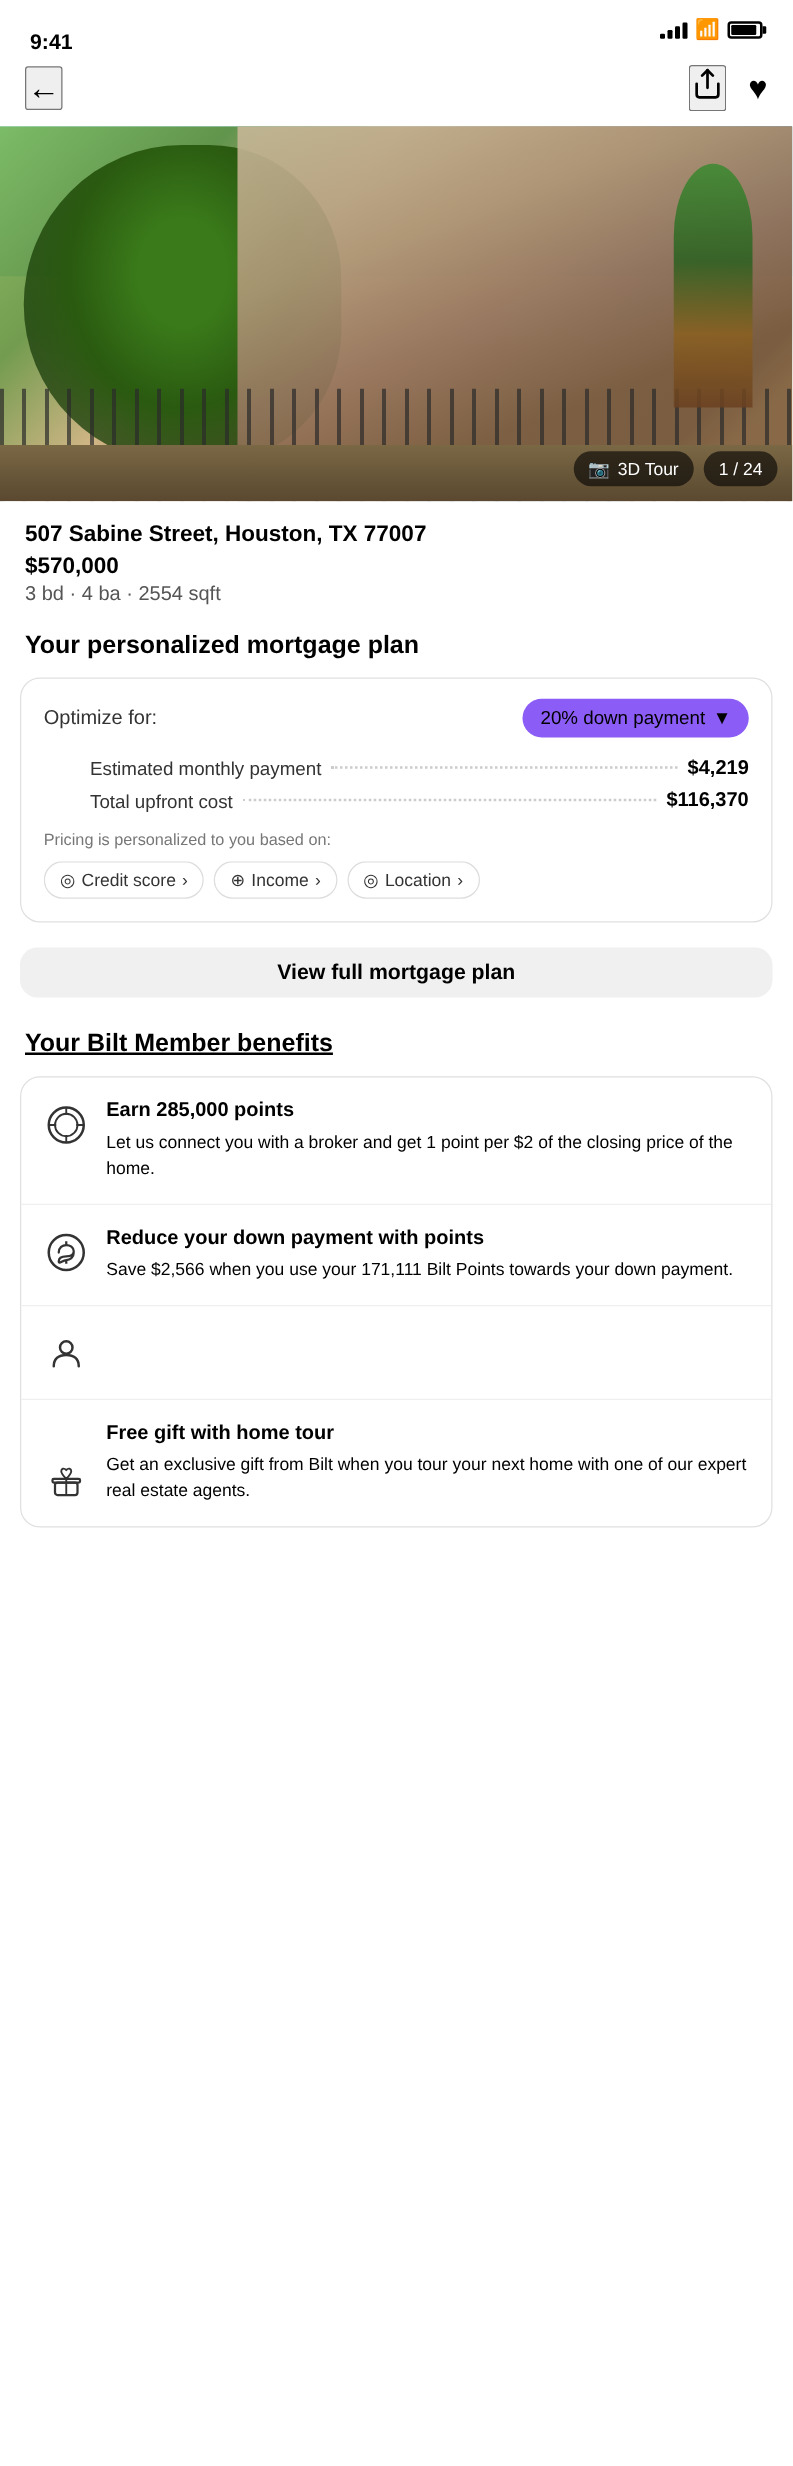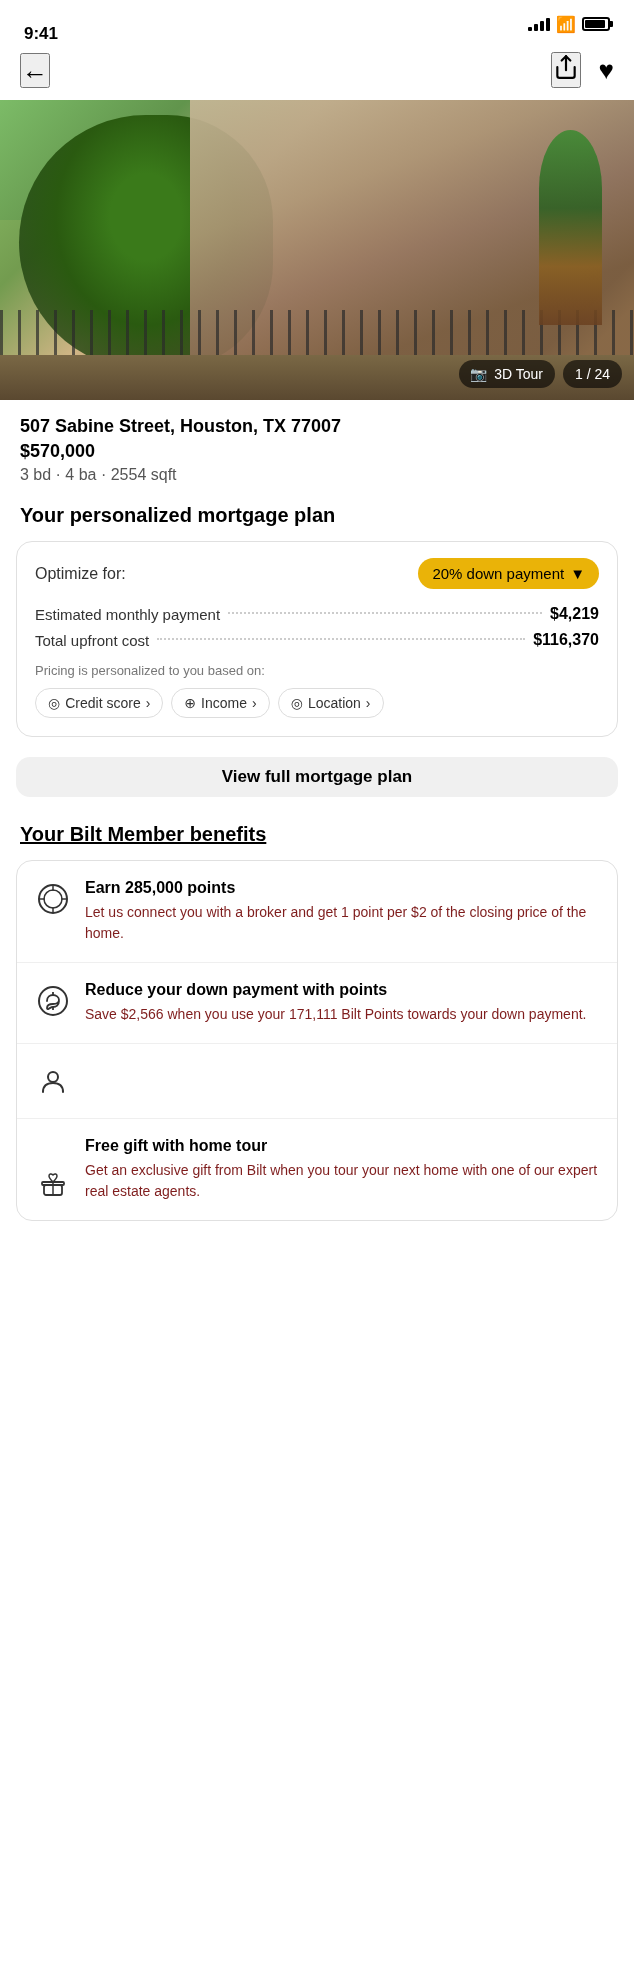--- a/index.html
+++ b/index.html
@@ -171,7 +171,7 @@
       display: flex;
       align-items: center;
       gap: 6px;
-      background: #eab308;
+      background: #8b5cf6;
       padding: 7px 14px;
       border-radius: 20px;
       font-size: 15px;

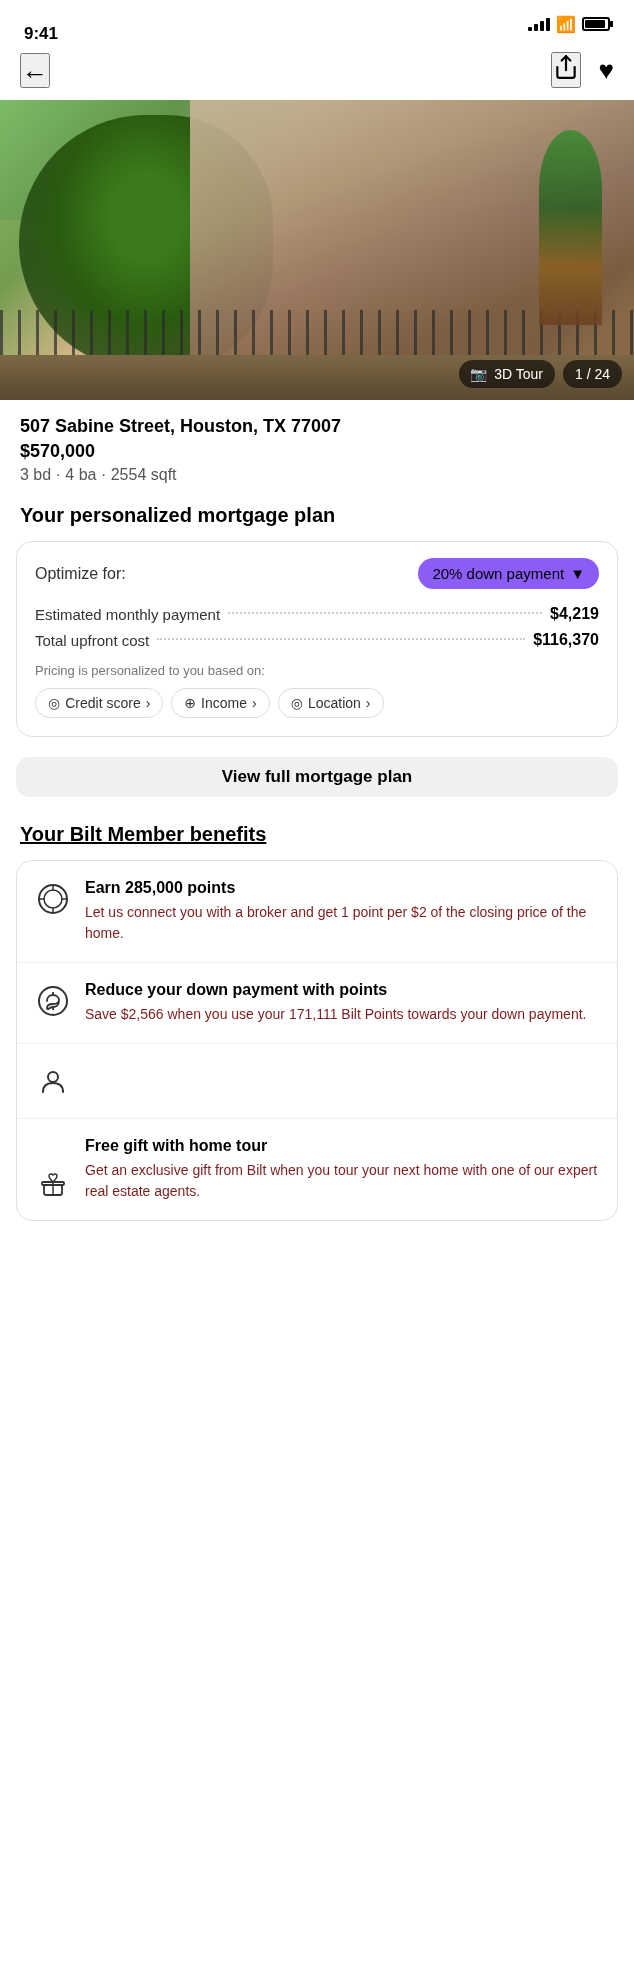--- a/index.html
+++ b/index.html
@@ -185,6 +185,7 @@
       justify-content: flex-end;
       align-items: center;
       margin-bottom: 8px;
+      margin-left: 37px;
     }
     .payment-label {
       font-size: 15px;

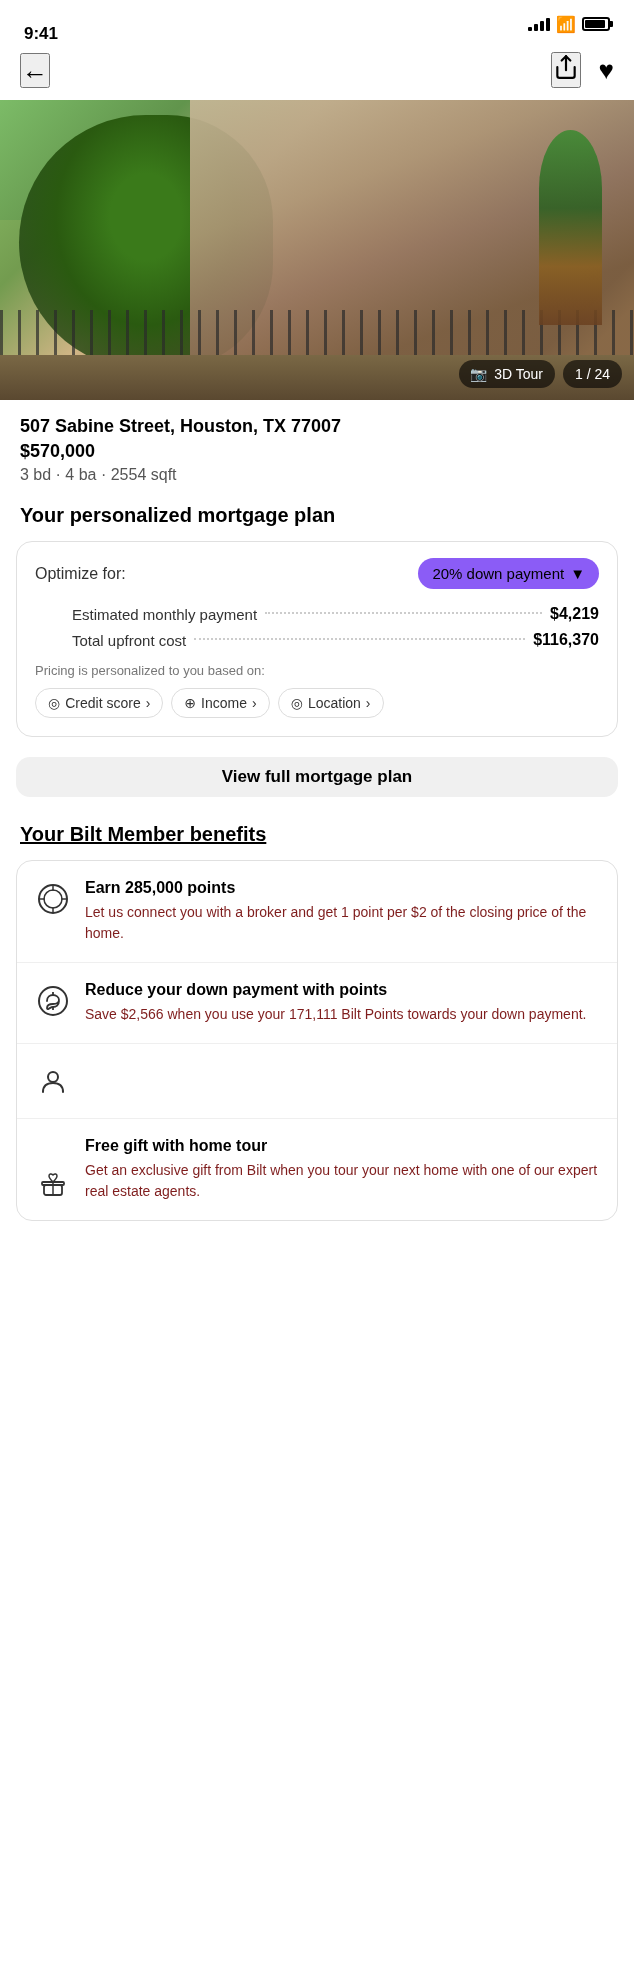--- a/index.html
+++ b/index.html
@@ -294,7 +294,7 @@
     }
     .benefit-desc {
       font-size: 14px;
-      color: #7f1d1d;
+      color: #000000;
       line-height: 1.5;
     }
 

